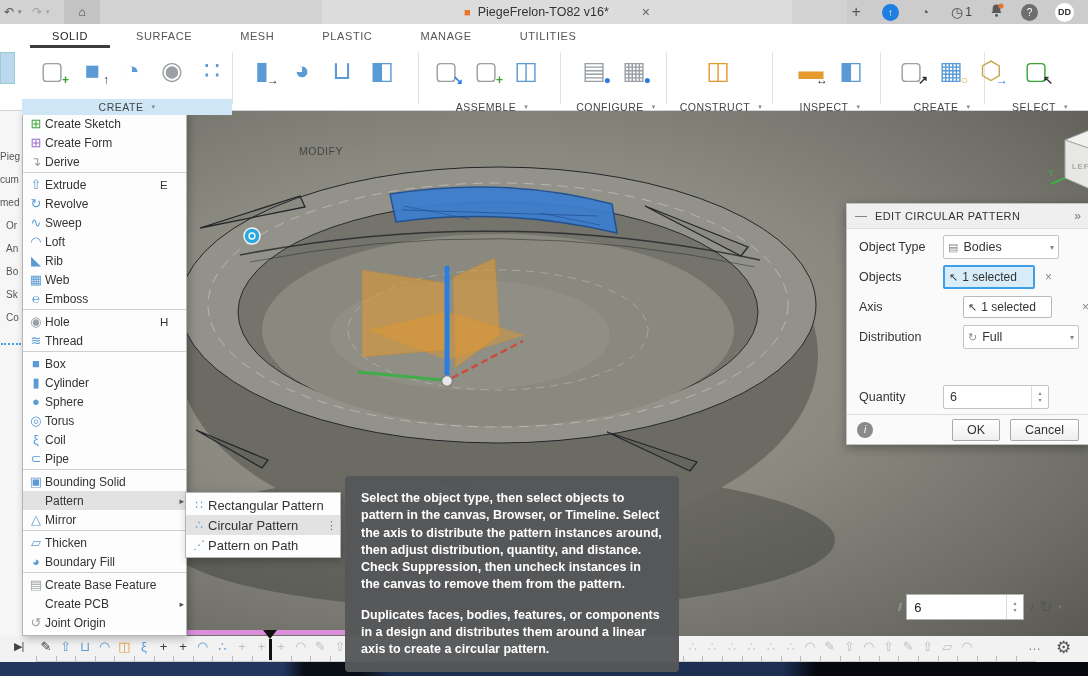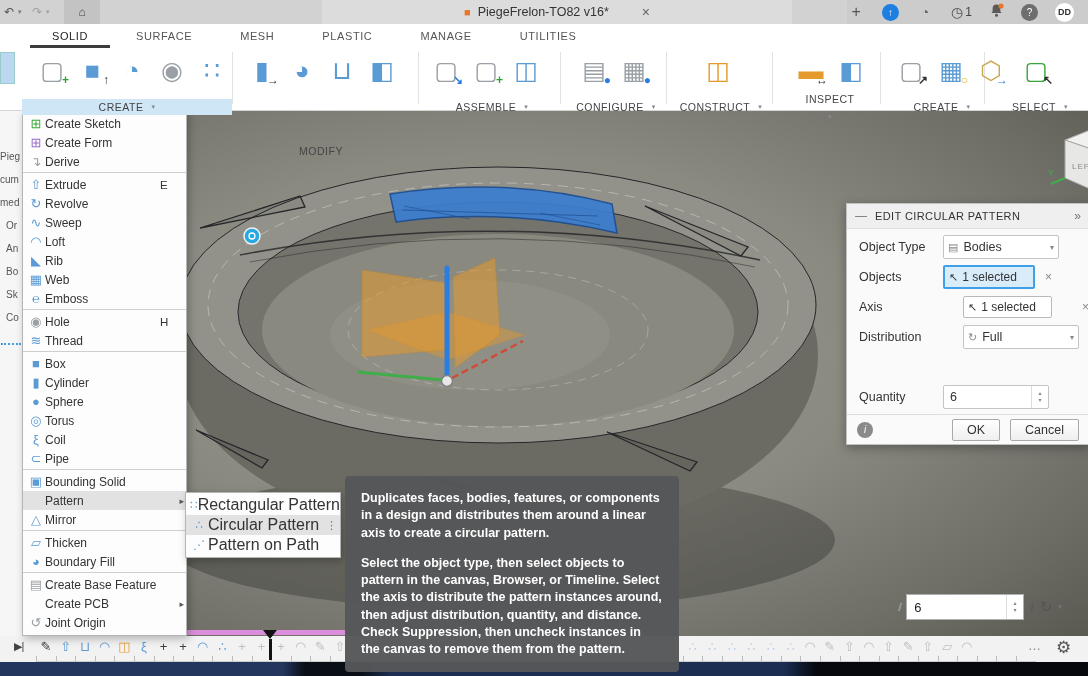--- a/index.html
+++ b/index.html
@@ -382,7 +382,7 @@
           <span class="tbi-plus"></span>
         </span>
       </div>
-    <div class="tg-label" style="left:780px;width:100px;flex-direction:column;">
+    <div class="tg-label" style="left:780px;width:100px;">
       <span>INSPECT</span>
         <span class="caret">▾</span>
     </div>

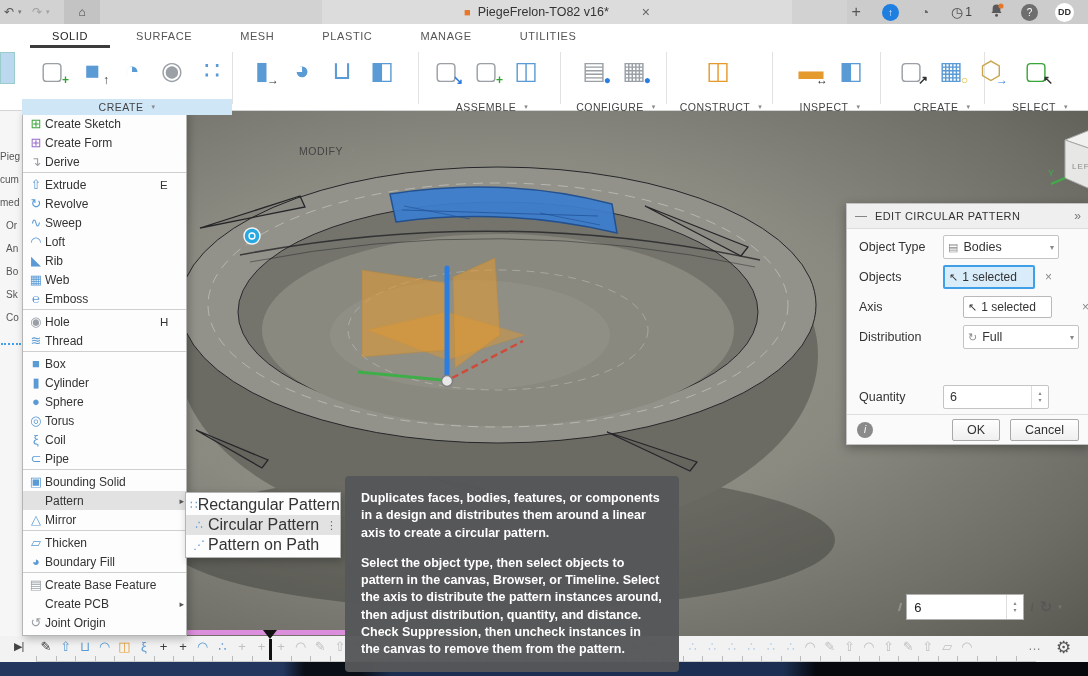--- a/index.html
+++ b/index.html
@@ -75,7 +75,7 @@
   .smi{height:20px;display:flex;align-items:center;padding:0 4px;}
   .smi.hl{background:#e2e2e2;}
   .smi-ic{width:18px;font-size:12px;color:#5b9bd5;text-align:center;}
-  .smi-label{font-size:16px;color:#333;flex:1;white-space:nowrap;}
+  .smi-label{font-size:13px;color:#333;flex:1;white-space:nowrap;}
   .smi-dots{width:10px;font-size:11px;color:#666;text-align:center;}
 
   

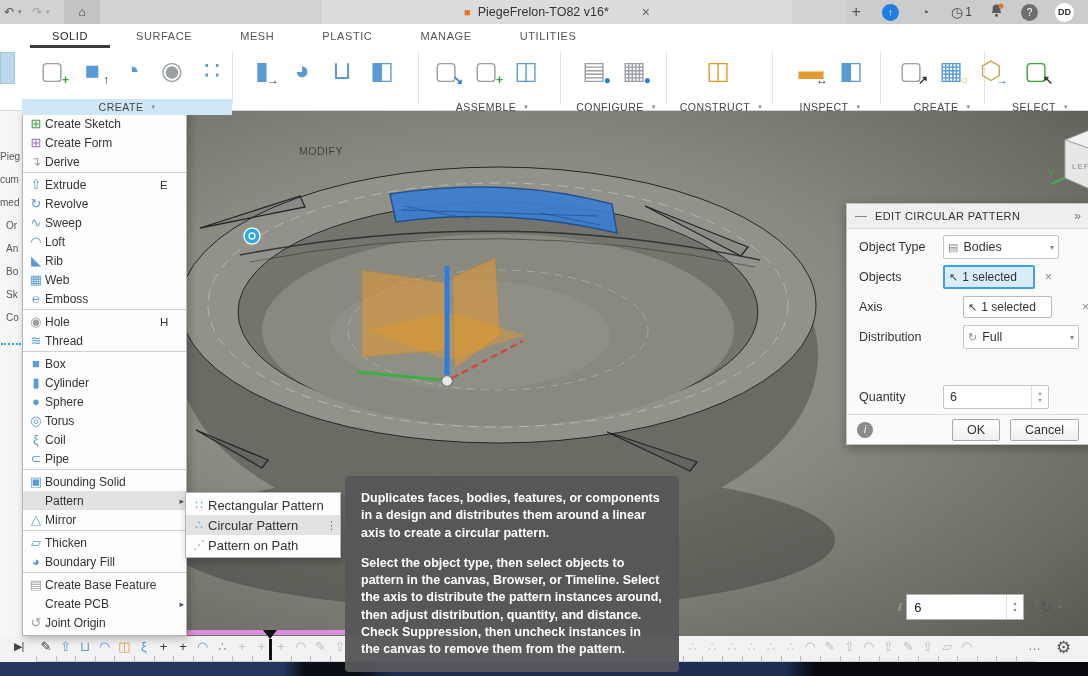--- a/index.html
+++ b/index.html
@@ -648,8 +648,8 @@
     </div>
 
   <div id="tooltip" class="abs">
+    <p>Select the object type, then select objects to pattern in the canvas, Browser, or Timeline. Select the axis to distribute the pattern instances around, then adjust distribution, quantity, and distance. Check Suppression, then uncheck instances in the canvas to remove them from the pattern.</p>
     <p>Duplicates faces, bodies, features, or components in a design and distributes them around a linear axis to create a circular pattern.</p>
-    <p>Select the object type, then select objects to pattern in the canvas, Browser, or Timeline. Select the axis to distribute the pattern instances around, then adjust distribution, quantity, and distance. Check Suppression, then uncheck instances in the canvas to remove them from the pattern.</p>
   </div>
 
   <div id="dialog" class="abs">

